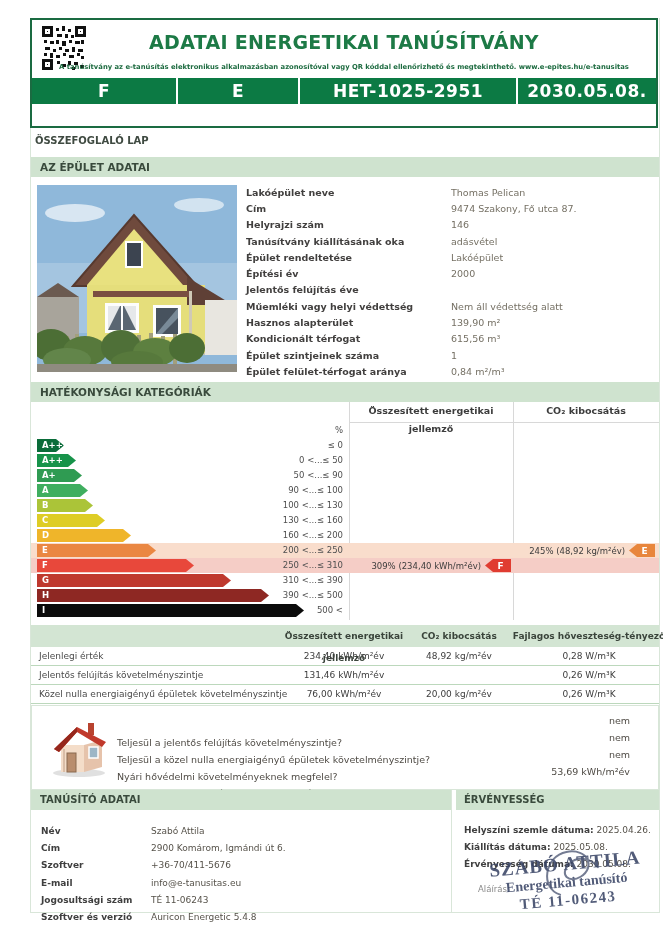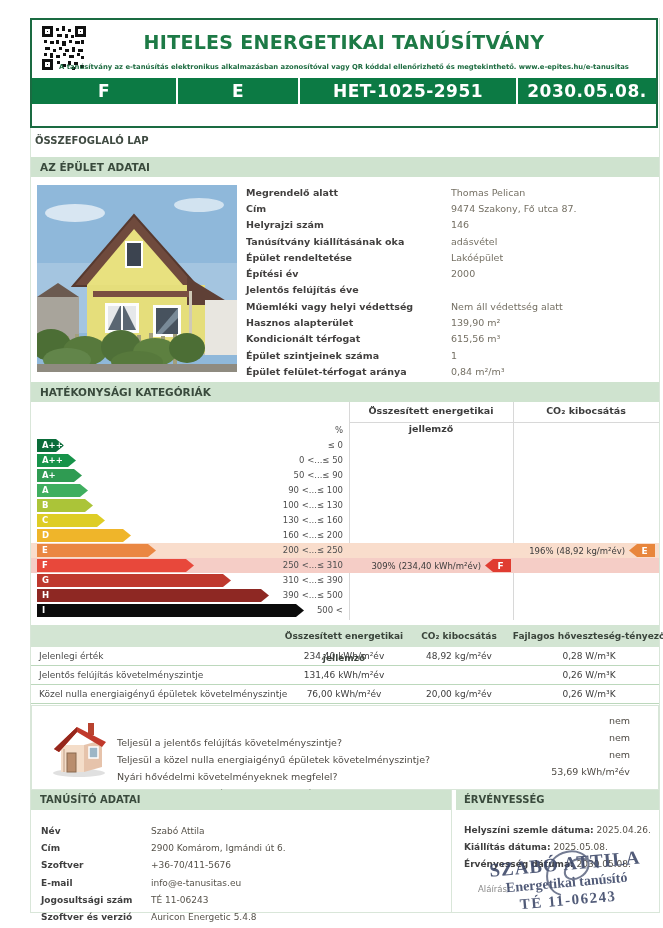--- a/index.html
+++ b/index.html
@@ -150,7 +150,7 @@
         <rect x="25" y="3" width="1" height="1" fill="#111"></rect>
         <rect x="3" y="25" width="1" height="1" fill="#111"></rect>
     </svg>
-    <div class="hdr-title">HITELES ENERGETIKAI TANÚSÍTVÁNY</div>
+    <div class="hdr-title">ADATAI ENERGETIKAI TANÚSÍTVÁNY</div>
     <div class="hdr-sub">A tanúsítvány az e-tanúsítás elektronikus alkalmazásban azonosítóval vagy QR kóddal ellenőrizhető és megtekinthető. www.e-epites.hu/e-tanusitas</div>
     <div class="hbars">
       <div class="hrow vrow">

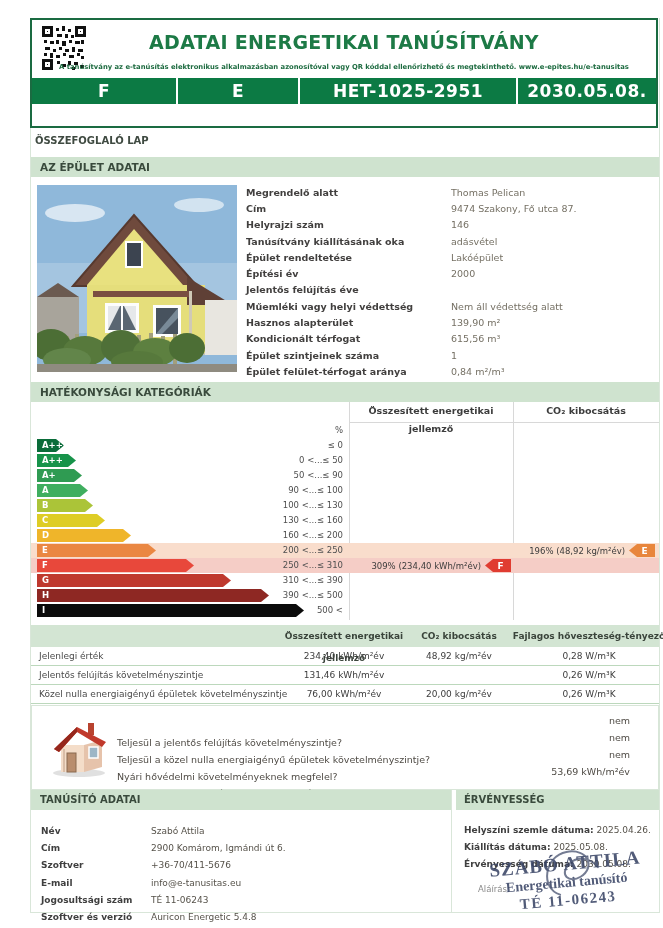--- a/index.html
+++ b/index.html
@@ -214,7 +214,7 @@
 
   <div class="bdata">
     <div class="brow">
-        <span class="bl">Megrendelő alatt</span>
+        <span class="bl">Lakóépület neve</span>
         <span class="bv">Thomas Pelican</span>
       </div>
     <div class="brow">

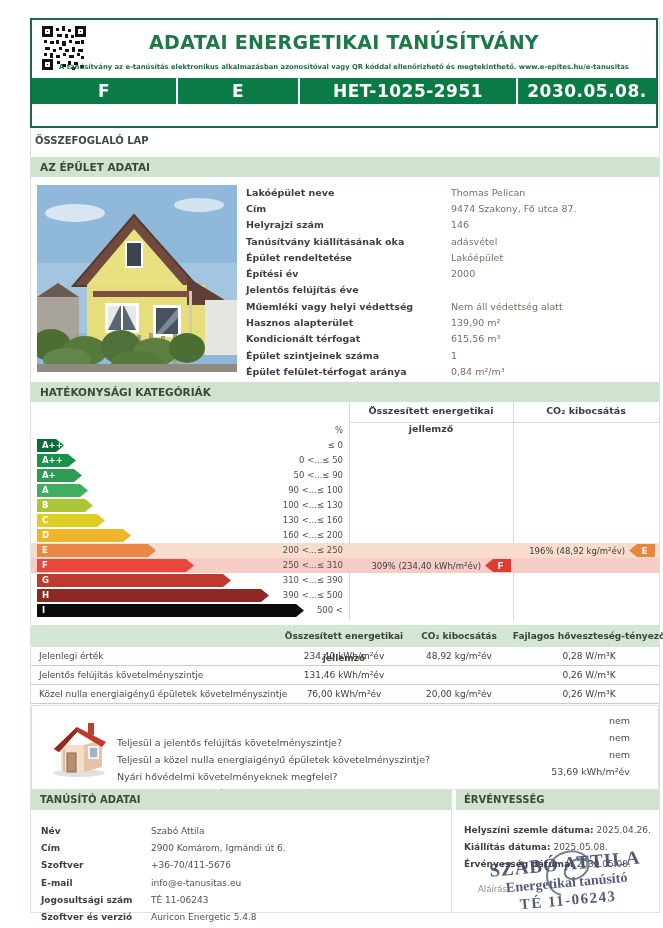--- a/index.html
+++ b/index.html
@@ -305,7 +305,7 @@
       <div class="bar g7" style="width:119px;">E</div>
       <div class="range">200 &lt;...≤ 250</div>
       <div class="mcell mco">
-          <span>196% (48,92 kg/m²év)</span>
+          <span>245% (48,92 kg/m²év)</span>
           <span class="marker mE">E</span>
         </div>
     </div>

